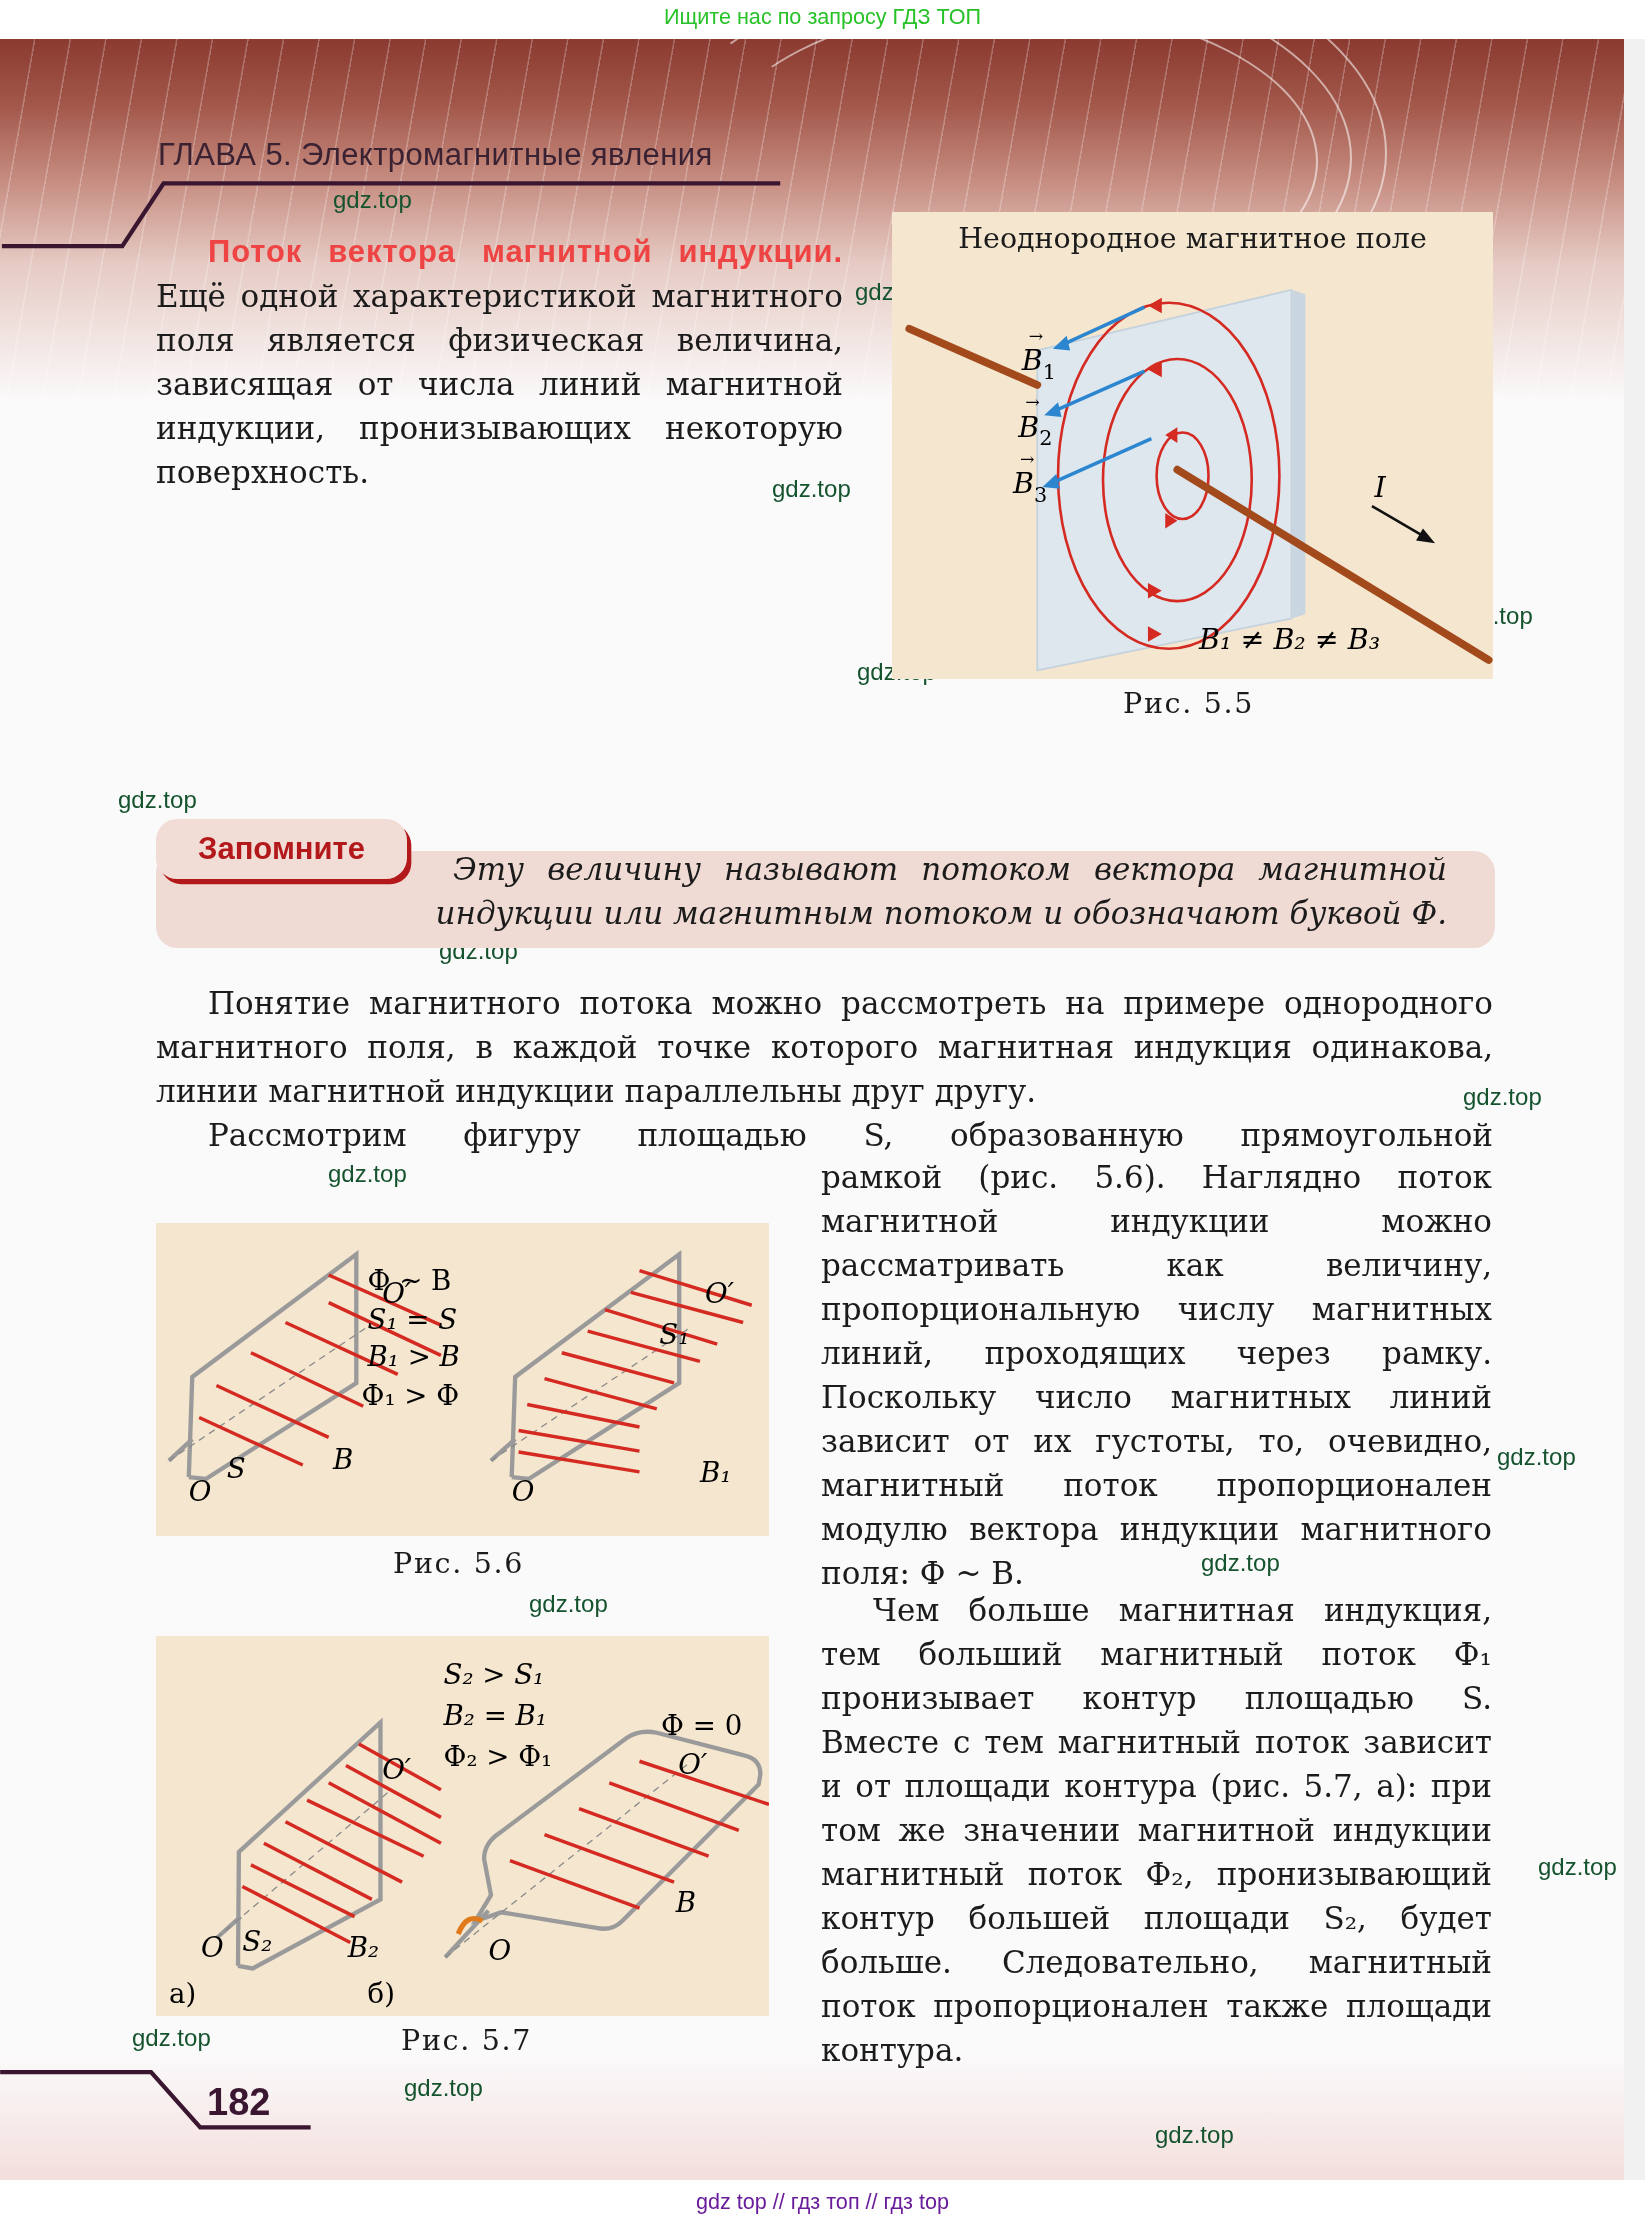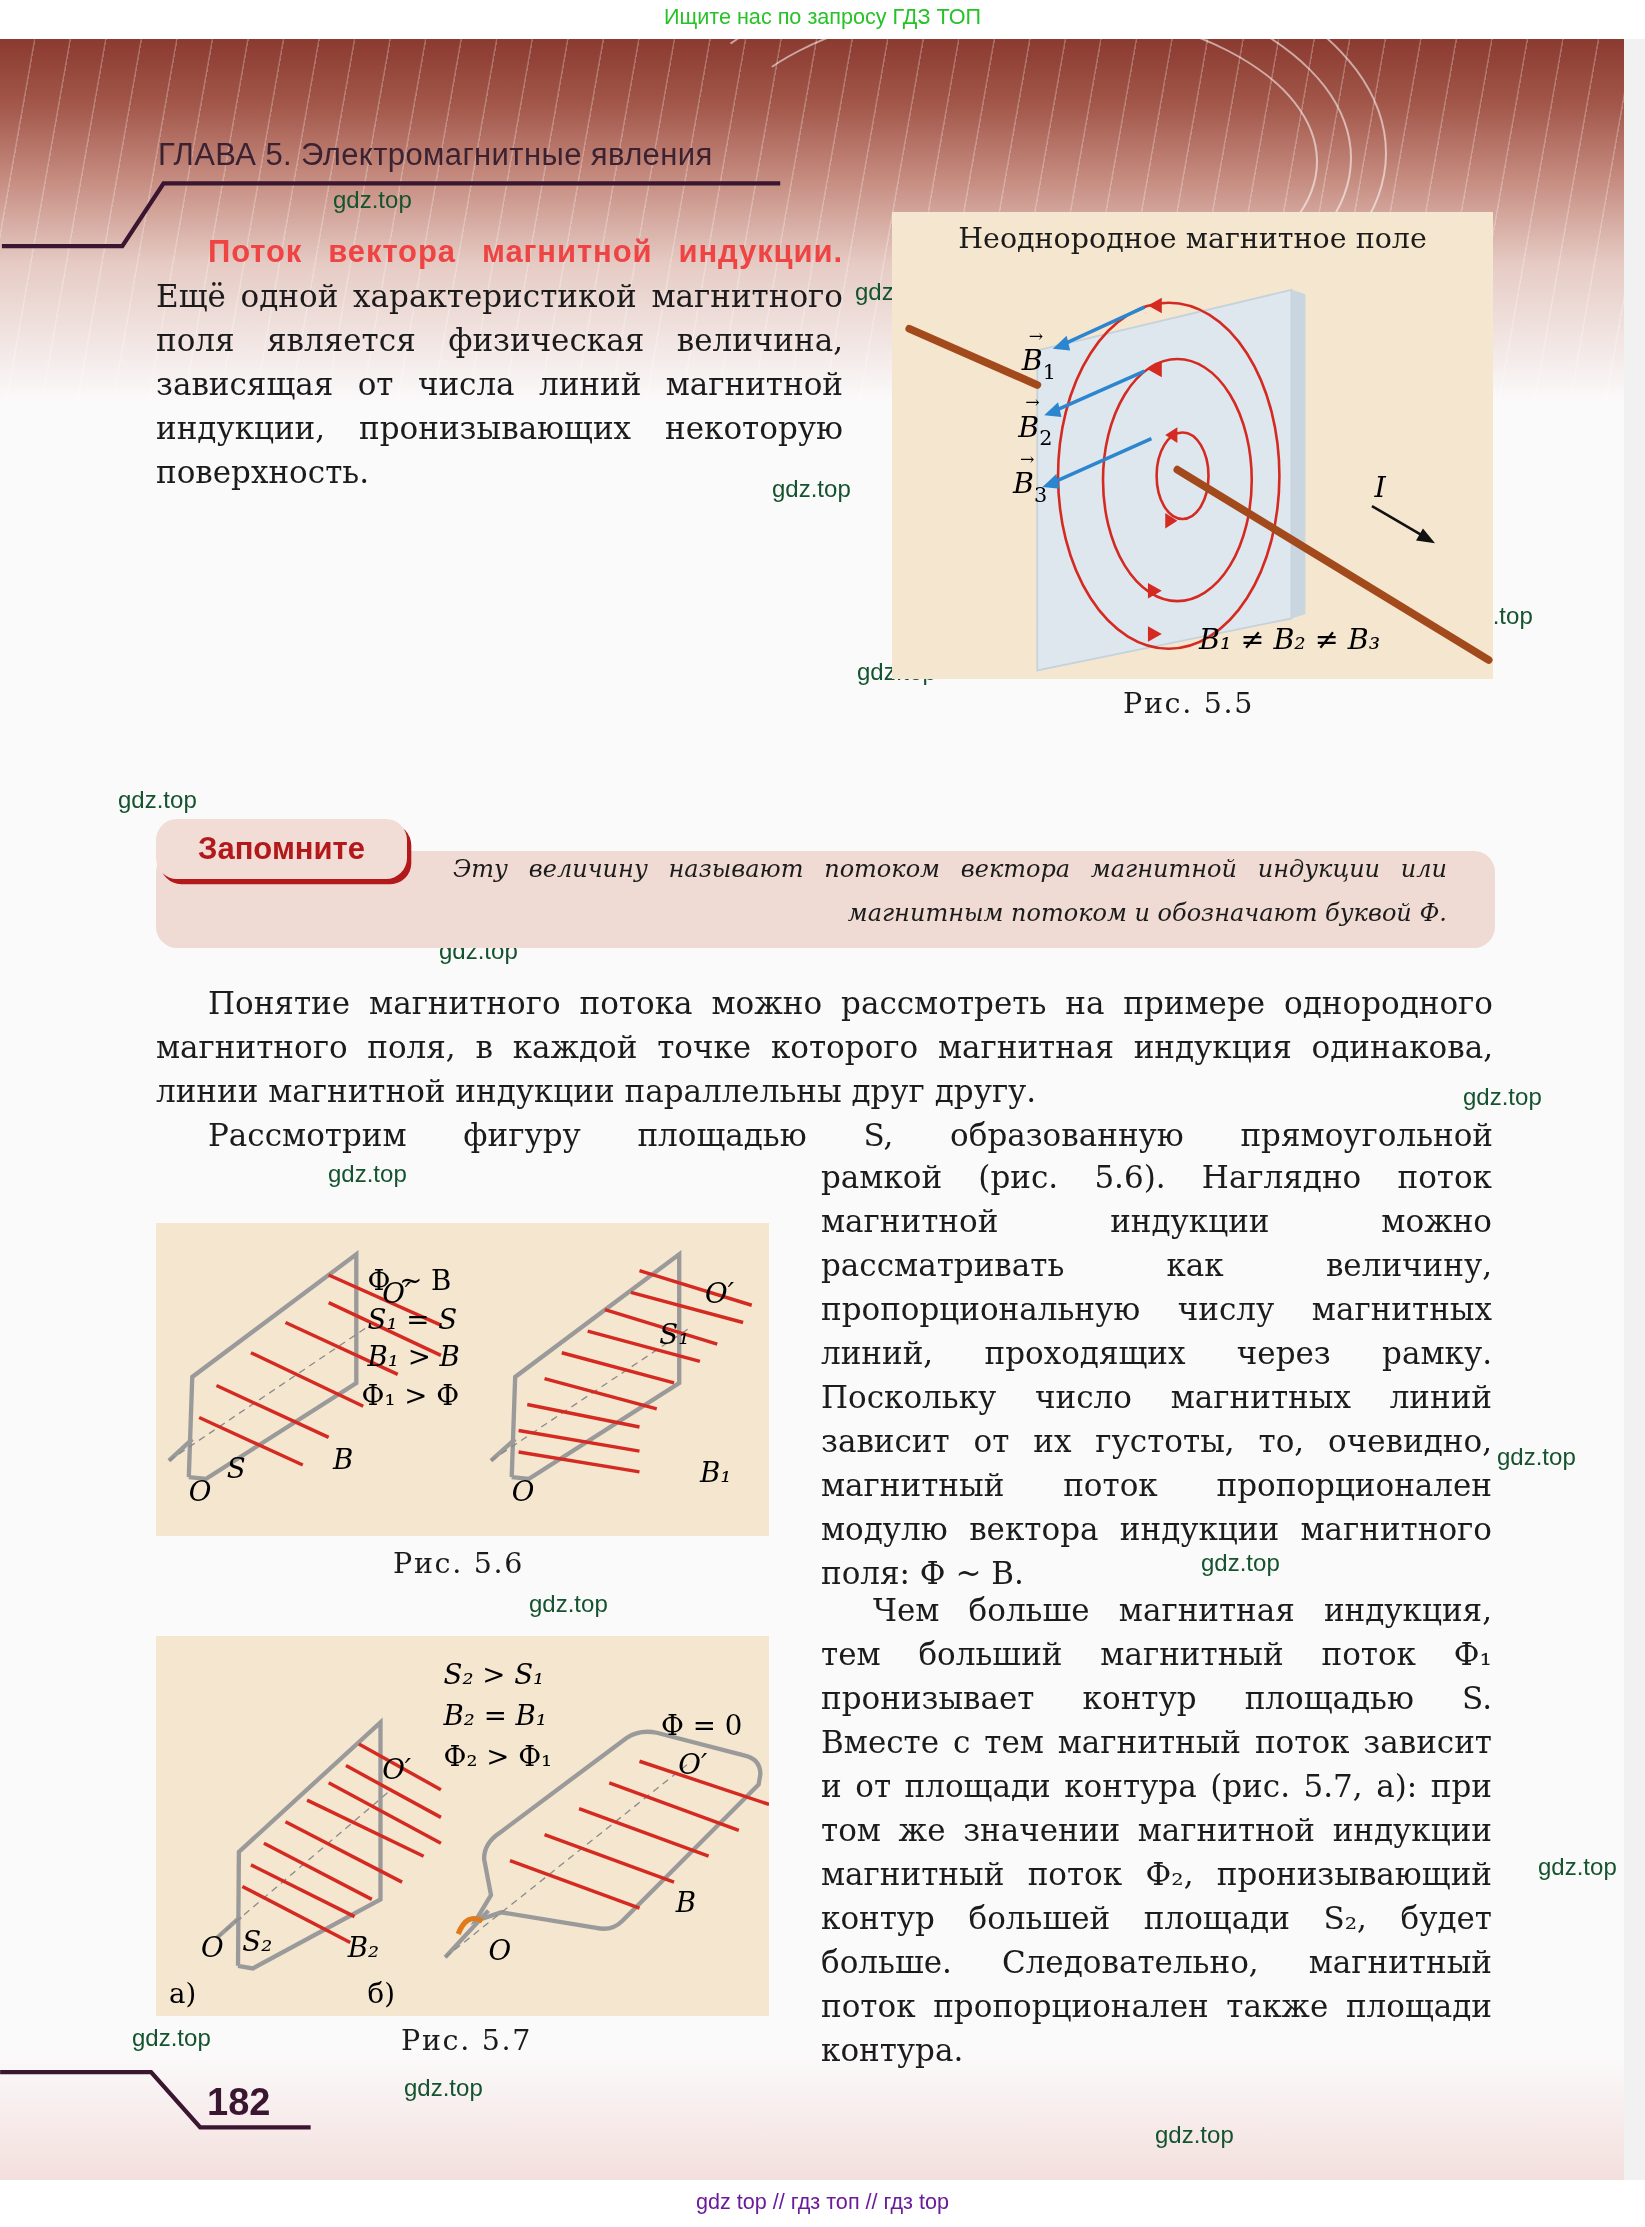--- a/index.html
+++ b/index.html
@@ -26,7 +26,7 @@
   .remember{left:156px;top:851px;width:1339px;height:97px;background:#efdbd4;border-radius:21px;}
   .remember-tag{left:156px;top:819px;width:251px;height:60px;background:#f2dcd6;border-radius:21px;box-shadow:4.3px 5.2px 0 #b3191b;}
   .remember-tag span{display:block;text-align:center;line-height:59px;font-family:"Liberation Sans",sans-serif;font-weight:bold;font-size:31px;color:#b3191b;}
-  .remember-text{left:194px;top:847px;width:1253px;font-style:italic;font-size:24px;line-height:44px;text-align:justify;text-align-last:right;color:#1b1b1b;}
+  .remember-text{left:194px;top:847px;width:1253px;font-style:italic;font-size:31px;line-height:44px;text-align:justify;text-align-last:right;color:#1b1b1b;}
   .full-para{left:156px;top:981px;width:1337px;}
   .col-right{left:821px;top:1155px;width:671px;}
   .col-right2{left:821px;top:1588px;width:671px;}

